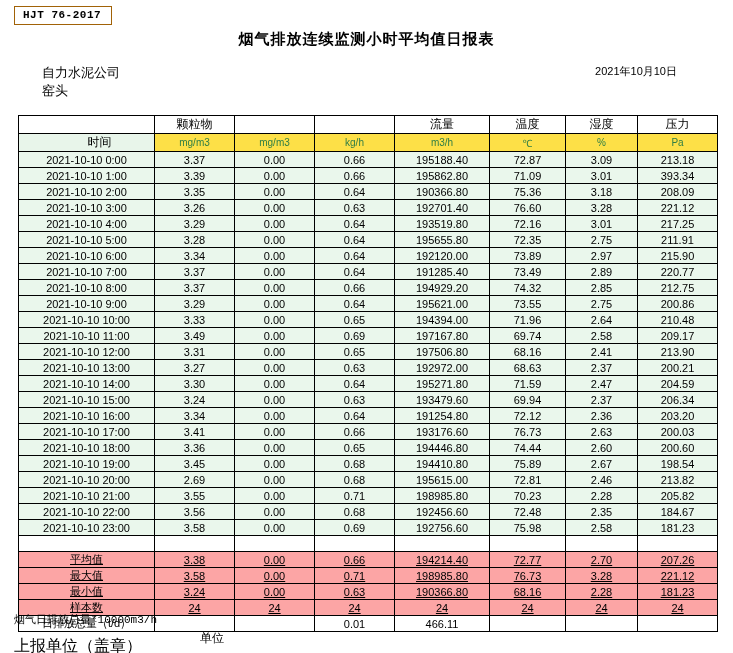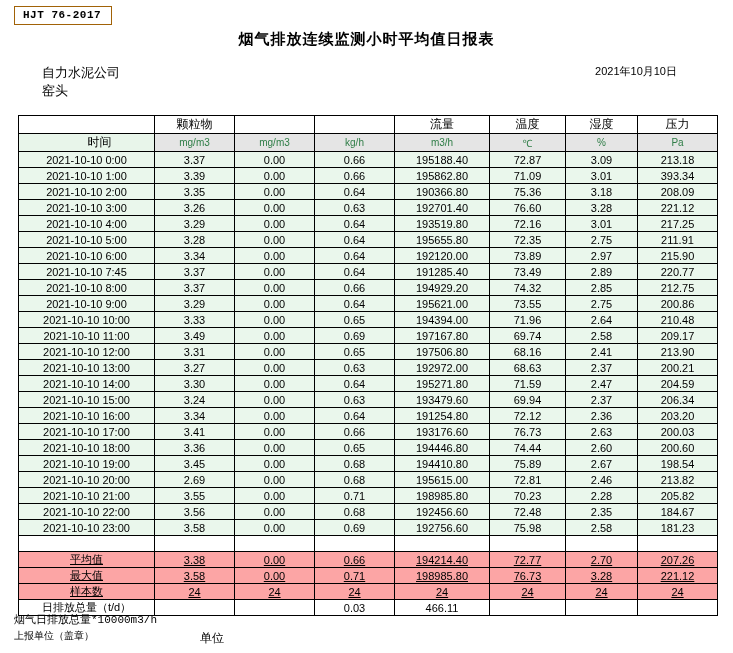--- a/index.html
+++ b/index.html
@@ -74,7 +74,7 @@
     font-weight: normal;
   }
   .hdr-units td {
-    background: #e5e5e5;
+    background: #fde047;
     color: #2e7d46;
     font-size: 10px;
     height: 15px;

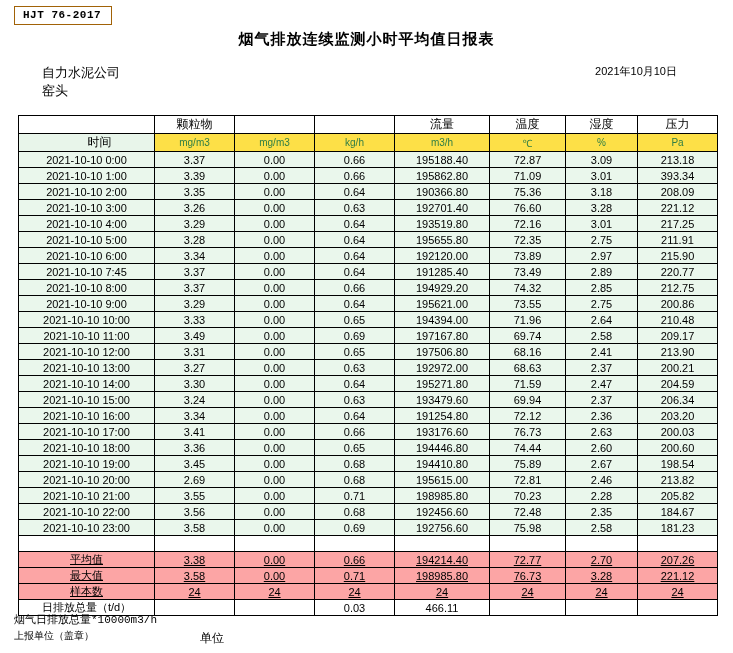--- a/index.html
+++ b/index.html
@@ -247,7 +247,7 @@
         <td>215.90</td>
       </tr>
       <tr class="data-row">
-        <td class="time-cell">2021-10-10 7:45</td>
+        <td class="time-cell">2021-10-10 7:00</td>
         <td>3.37</td>
         <td>0.00</td>
         <td>0.64</td>

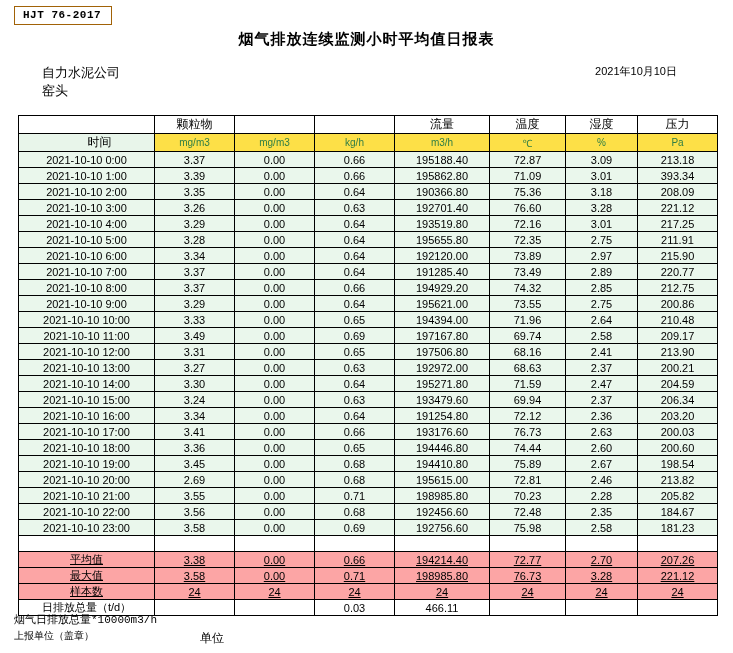--- a/index.html
+++ b/index.html
@@ -447,6 +447,16 @@
         <td>221.12</td>
       </tr>
       <tr class="summary-row">
+        <td class="label-cell">最小值</td>
+        <td>3.24</td>
+        <td>0.00</td>
+        <td>0.63</td>
+        <td>190366.80</td>
+        <td>68.16</td>
+        <td>2.28</td>
+        <td>181.23</td>
+      </tr>
+      <tr class="summary-row">
         <td class="label-cell">样本数</td>
         <td>24</td>
         <td>24</td>

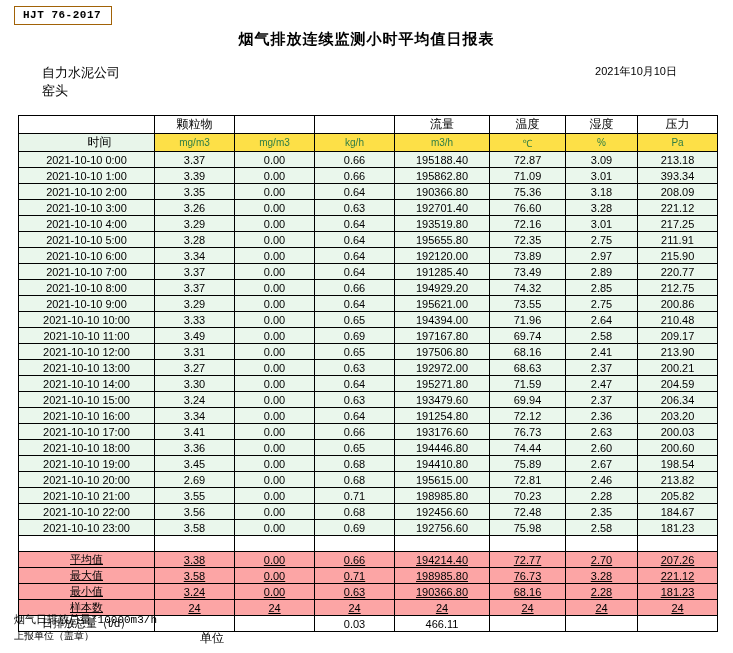--- a/index.html
+++ b/index.html
@@ -470,7 +470,7 @@
         <td>日排放总量（t/d）</td>
         <td>&nbsp;</td>
         <td>&nbsp;</td>
-        <td>0.03</td>
+        <td>0.01</td>
         <td>466.11</td>
         <td>&nbsp;</td>
         <td>&nbsp;</td>

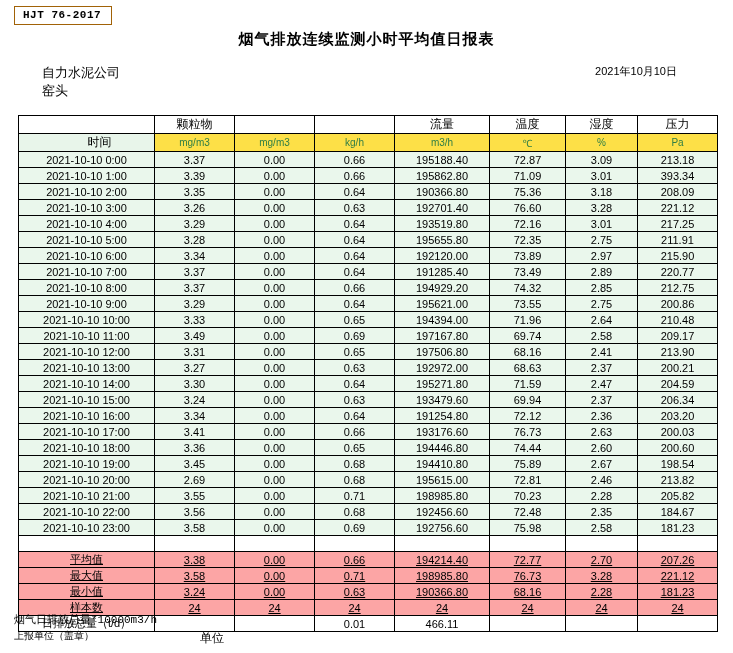--- a/index.html
+++ b/index.html
@@ -115,7 +115,8 @@
   }
   .footer .line2 {
     font-family: Liberation Sans, sans-serif;
-    font-size: 10px;
+    font-size: 16px;
+    margin-top: 10px;
   }
   .unit-label {
     position: absolute;

